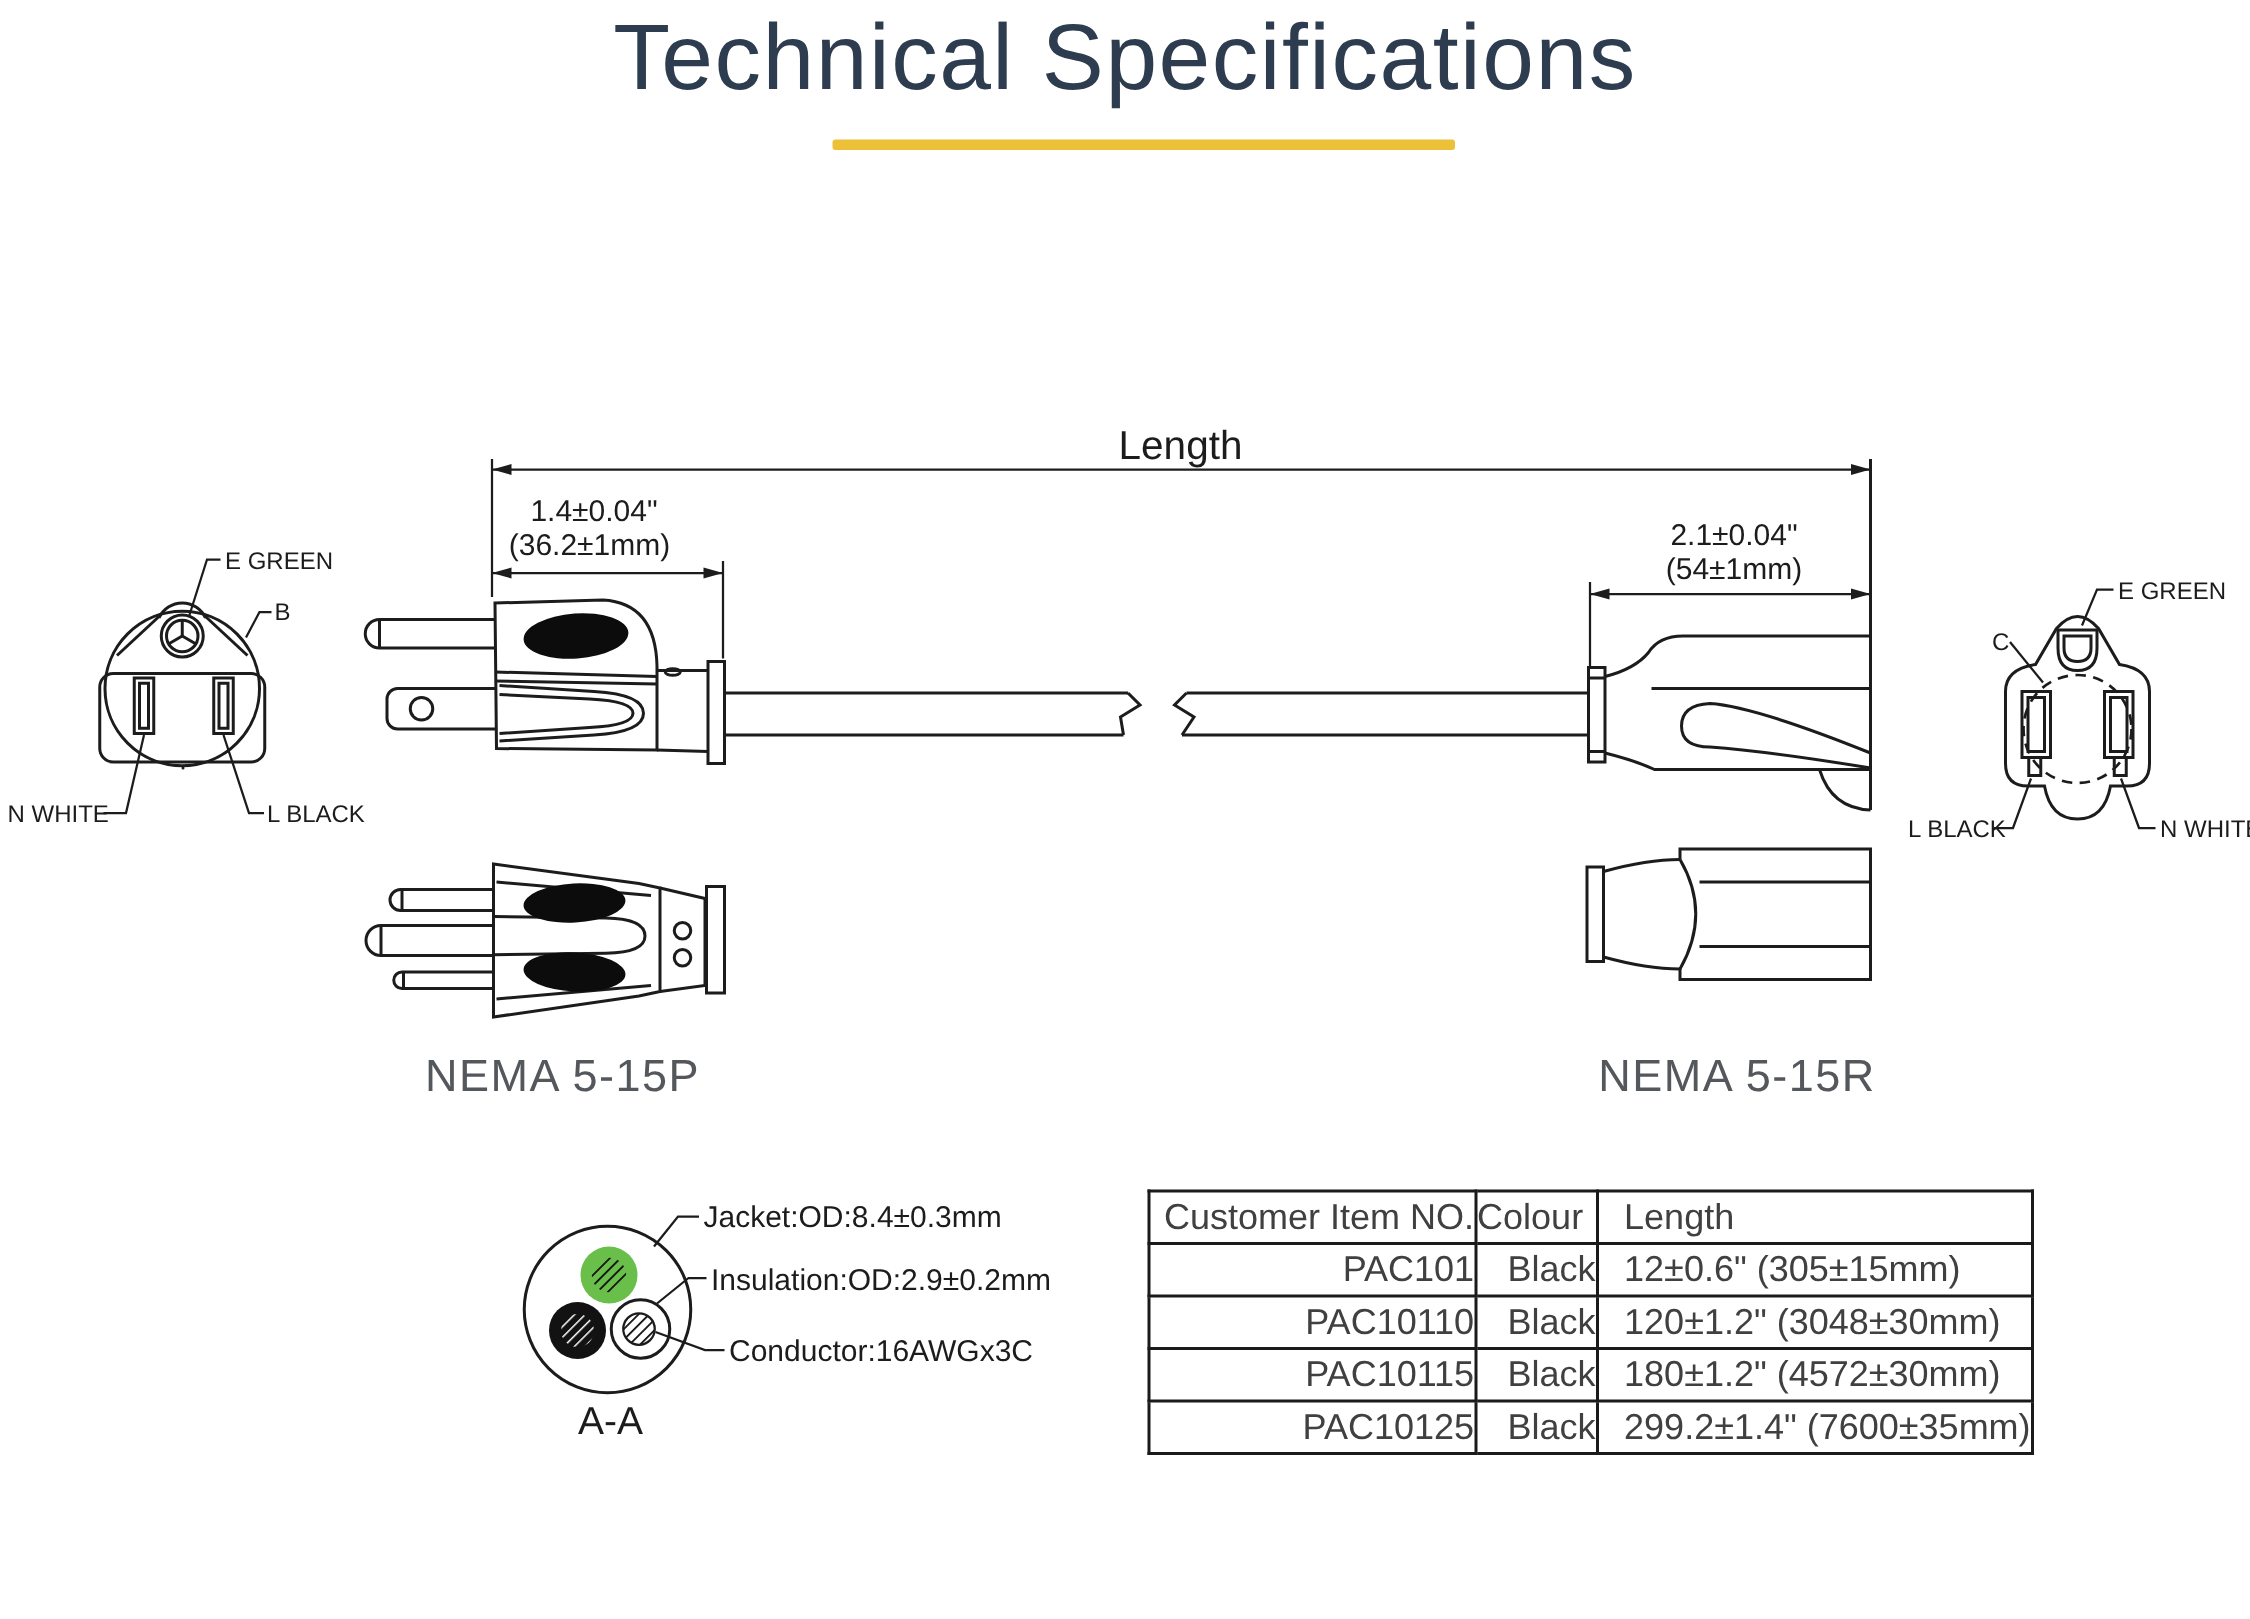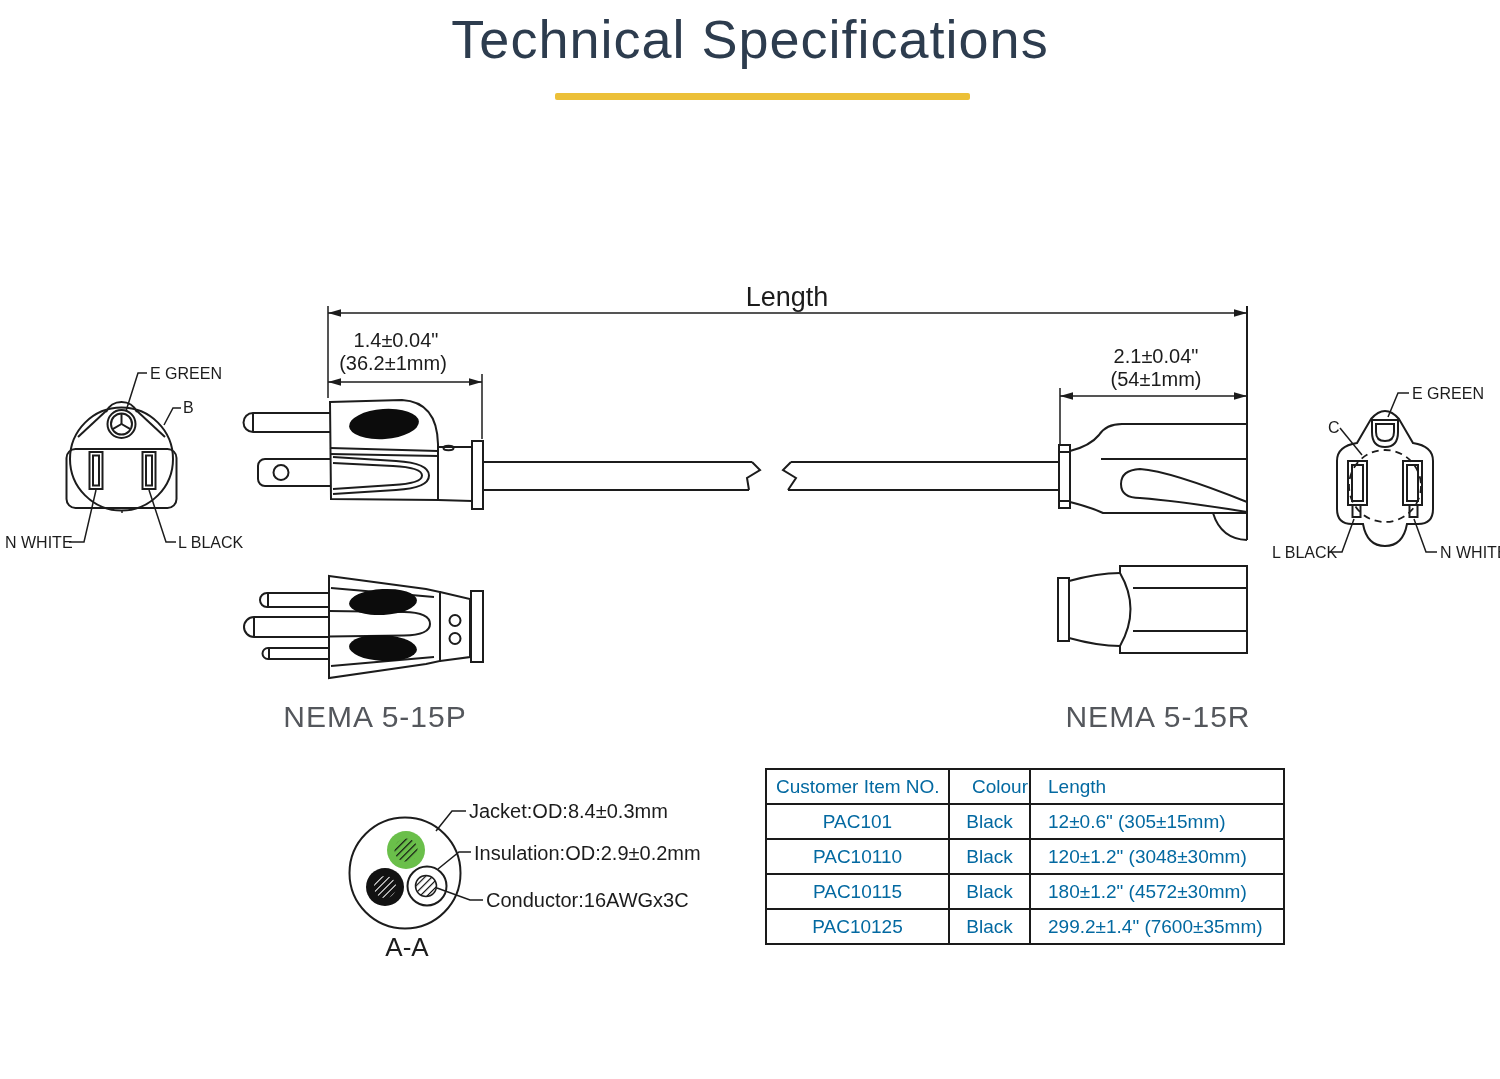--- a/index.html
+++ b/index.html
@@ -6,7 +6,7 @@
   .page{position:relative;width:1500px;height:1079px;background:#fff;overflow:hidden;
         font-family:"Liberation Sans","DejaVu Sans",sans-serif;}
   .page-title{position:absolute;top:0;left:0;width:100%;margin:0;text-align:center;
-        font-size:54px;line-height:78px;font-weight:300;color:#2d3c4e;letter-spacing:1px;}
+        font-size:62px;line-height:78px;font-weight:300;color:#2d3c4e;letter-spacing:1px;}
   .accent-bar{position:absolute;left:555px;top:93px;width:415px;height:7px;background:#ecc038;border-radius:2px;}
   svg{position:absolute;left:0;top:0;}
   svg text{font-family:"Liberation Sans","DejaVu Sans",sans-serif;fill:#1c1c1c;}

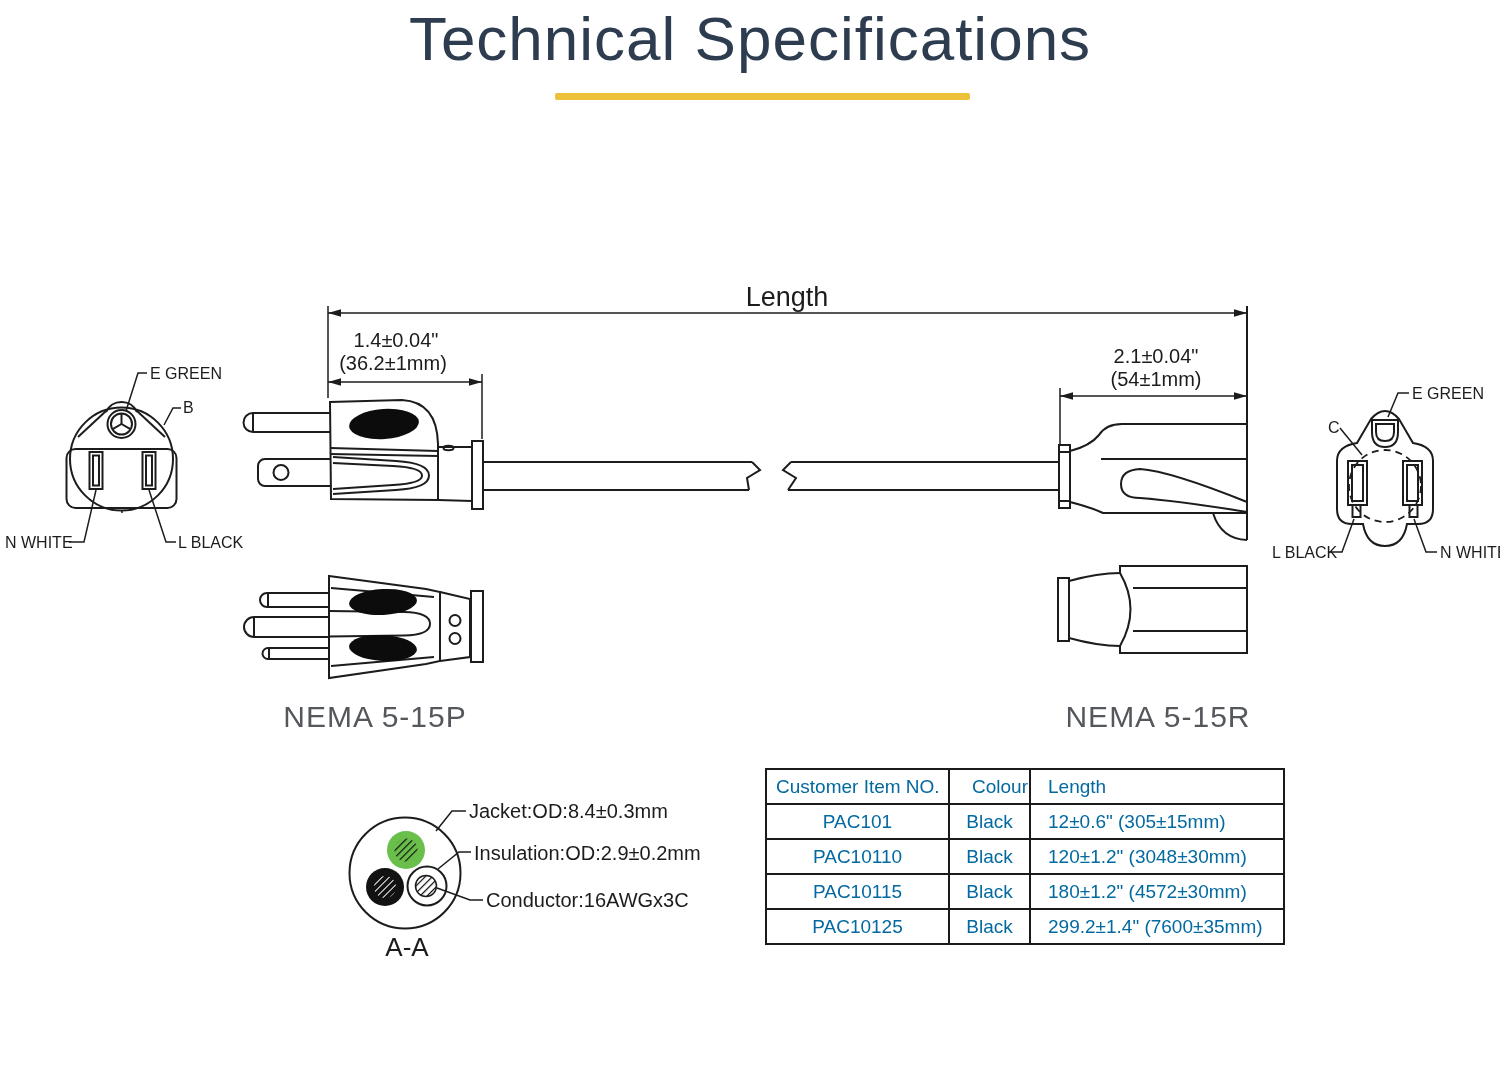--- a/index.html
+++ b/index.html
@@ -16,8 +16,8 @@
   .cs{font-size:20px;}
   .nema{font-size:30px;fill:#54575c;font-weight:300;letter-spacing:1px;}
   .aa{font-size:26px;}
-  .spec-table{position:absolute;left:765px;top:768px;border-collapse:collapse;table-layout:fixed;
-        font-size:19px;color:#0369a1;}
+  .spec-table{position:absolute;left:765px;top:793px;border-collapse:collapse;table-layout:fixed;
+        font-size:24px;color:#404040;}
   .spec-table th,.spec-table td{border:2px solid #1a1a1a;height:35px;box-sizing:border-box;
         padding:0;font-weight:normal;white-space:nowrap;overflow:hidden;}
   .spec-table .w1{width:183px;} .spec-table .w2{width:81px;} .spec-table .w3{width:254px;}

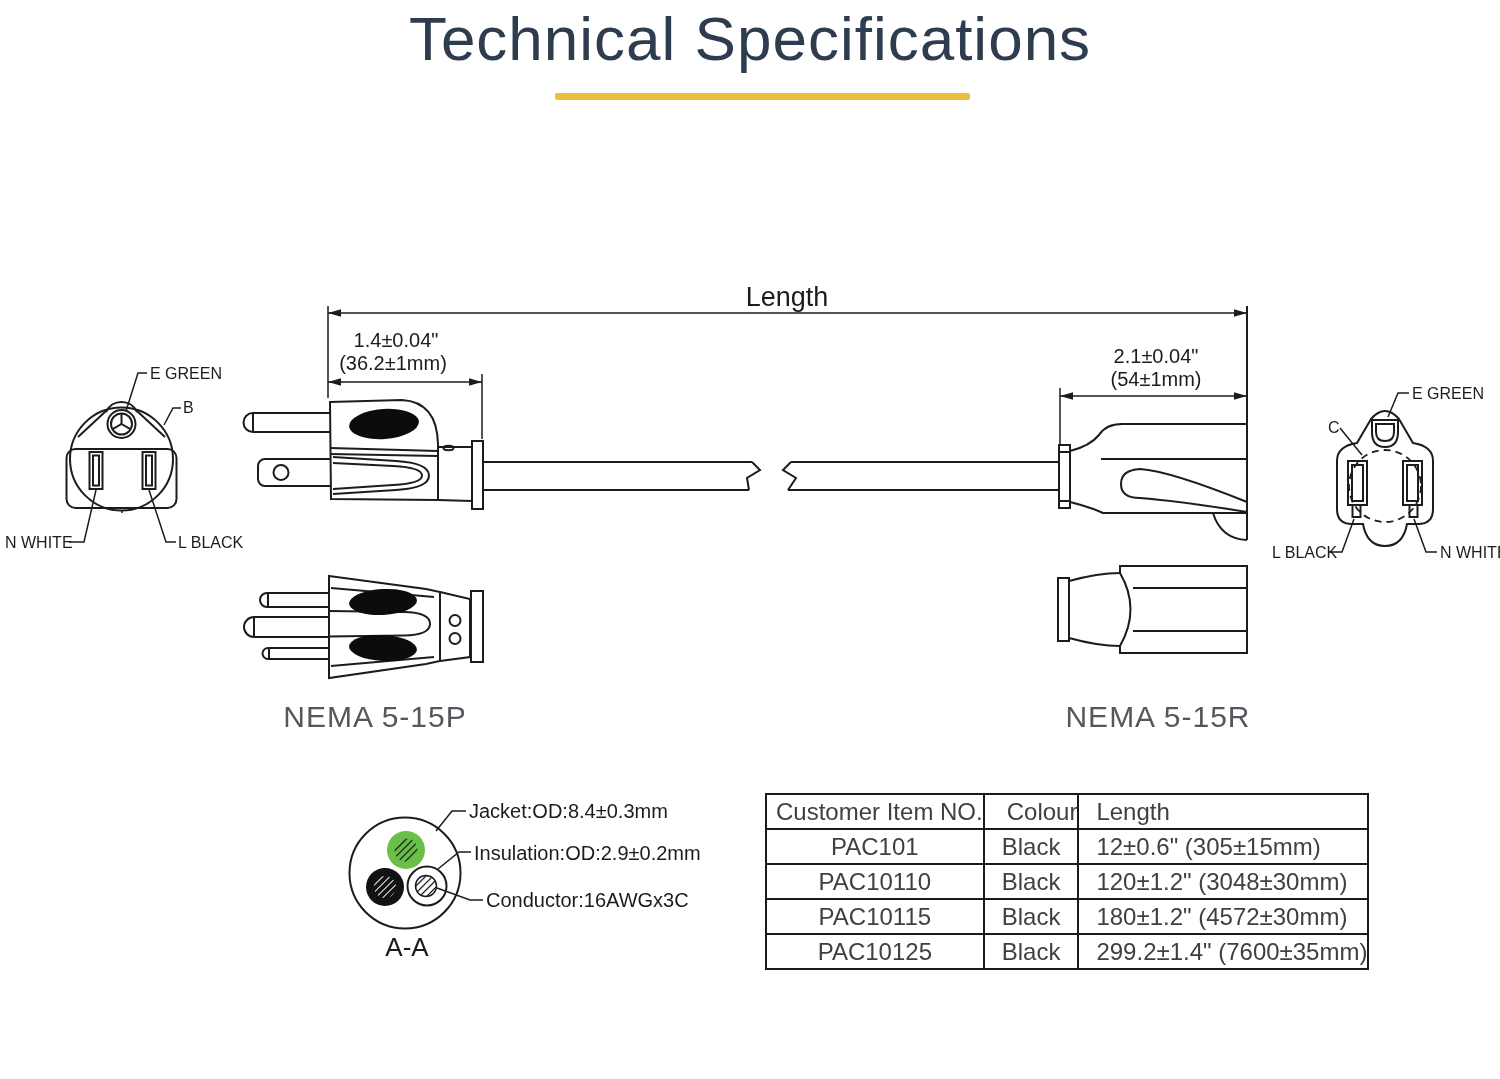--- a/index.html
+++ b/index.html
@@ -22,7 +22,7 @@
         padding:0;font-weight:normal;white-space:nowrap;overflow:hidden;}
   .spec-table .w1{width:183px;} .spec-table .w2{width:81px;} .spec-table .w3{width:254px;}
   .spec-table th{text-align:left;}
-  .spec-table th.p1{padding-left:9px;} .spec-table th.p2{padding-left:22px;} .spec-table th.p3{padding-left:17px;}
+  .spec-table th.p1{padding-left:9px;} .spec-table th.p2{padding-left:0;} .spec-table th.p3{padding-left:17px;}
   .spec-table td.c{text-align:center;margin-left:40px;}
   .spec-table td.l{text-align:left;padding-left:17px;}
 </style>

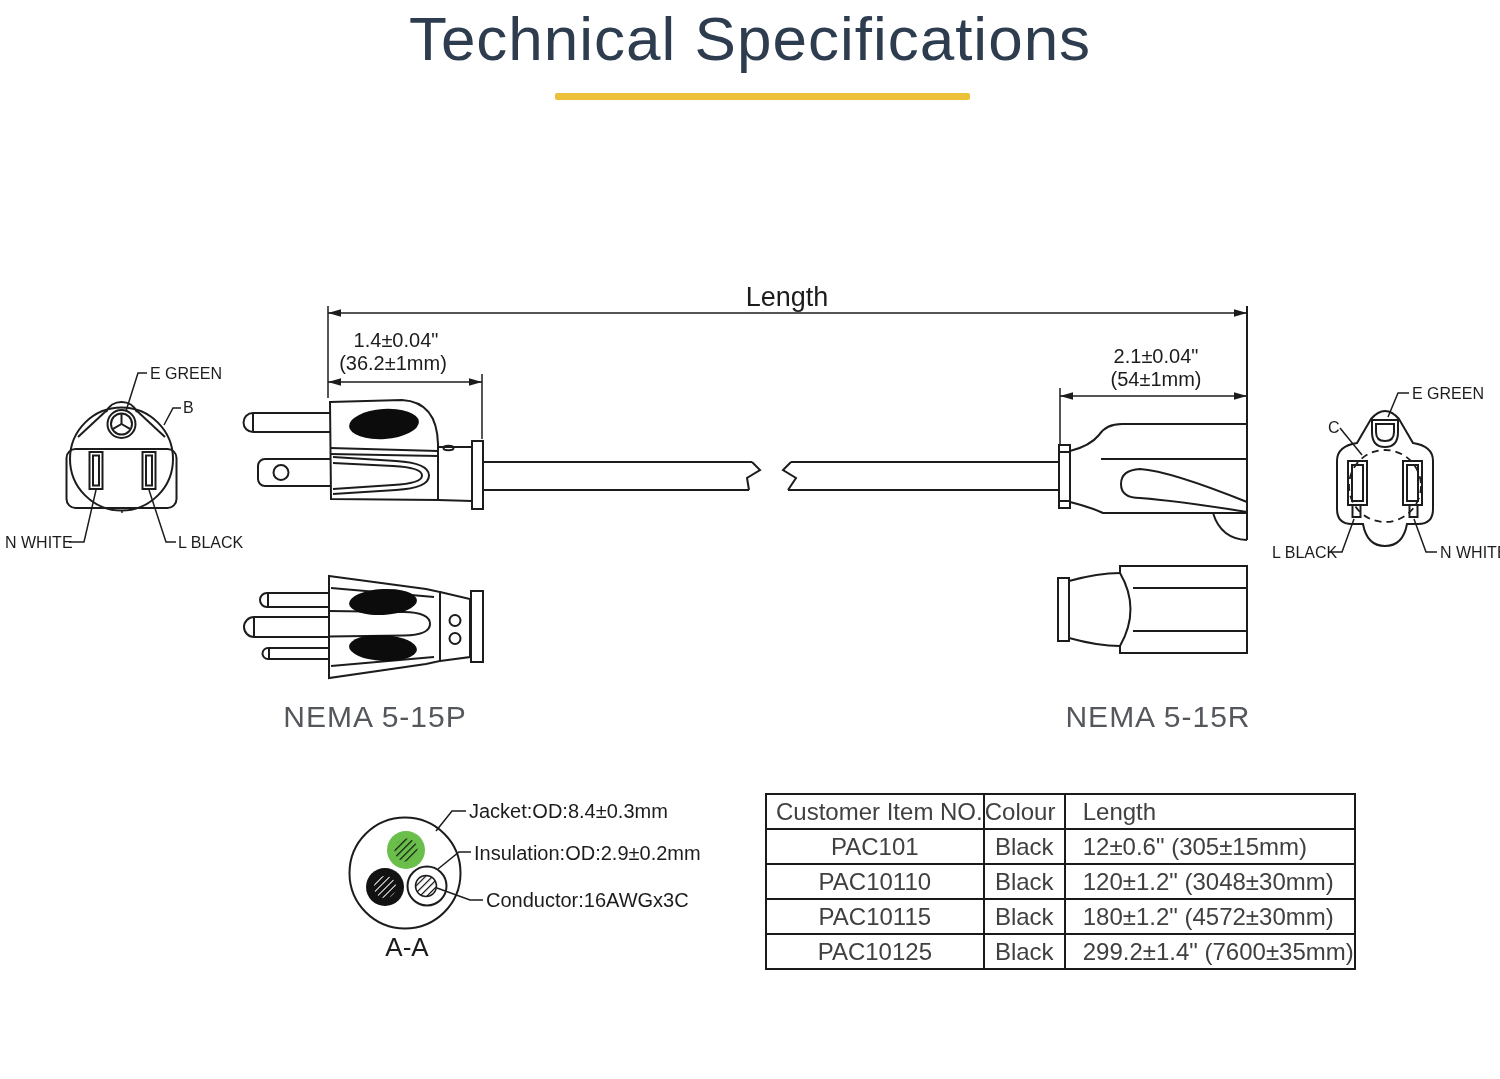--- a/index.html
+++ b/index.html
@@ -23,7 +23,7 @@
   .spec-table .w1{width:183px;} .spec-table .w2{width:81px;} .spec-table .w3{width:254px;}
   .spec-table th{text-align:left;}
   .spec-table th.p1{padding-left:9px;} .spec-table th.p2{padding-left:0;} .spec-table th.p3{padding-left:17px;}
-  .spec-table td.c{text-align:center;margin-left:40px;}
+  .spec-table td.c{text-align:right;margin-left:40px;}
   .spec-table td.l{text-align:left;padding-left:17px;}
 </style>
 </head>

